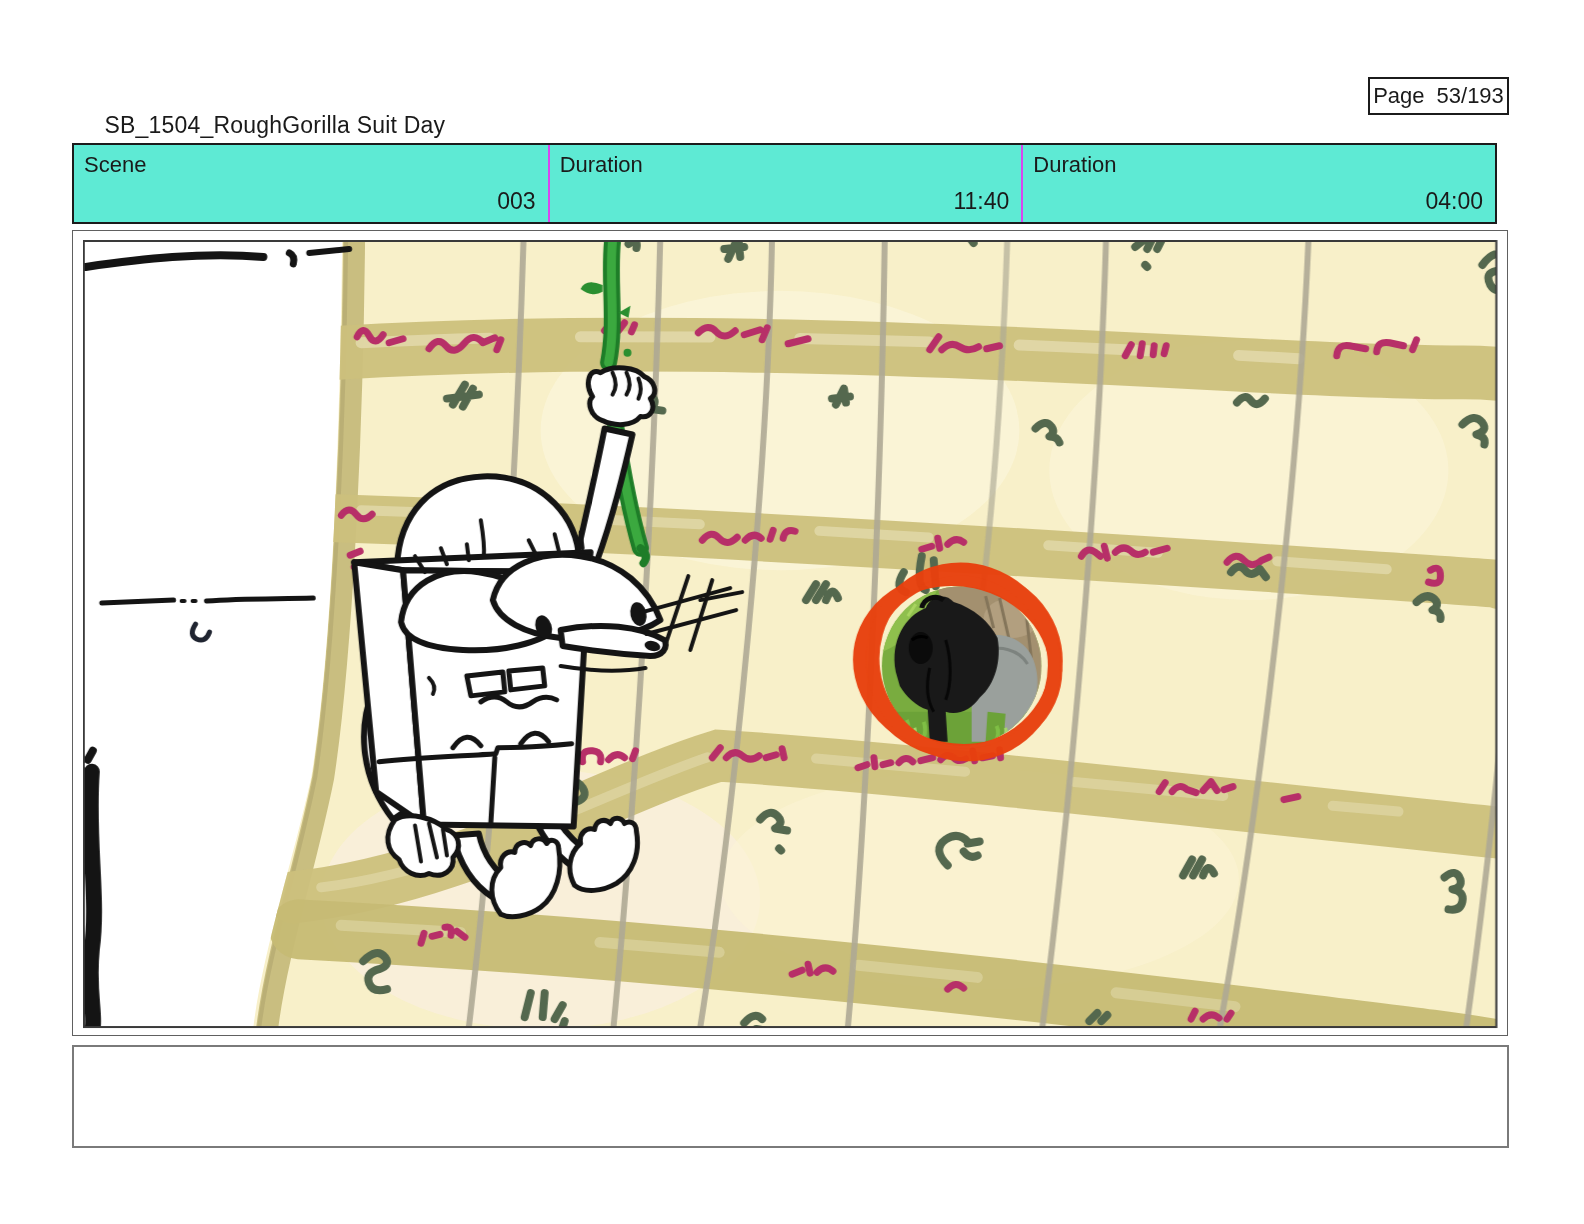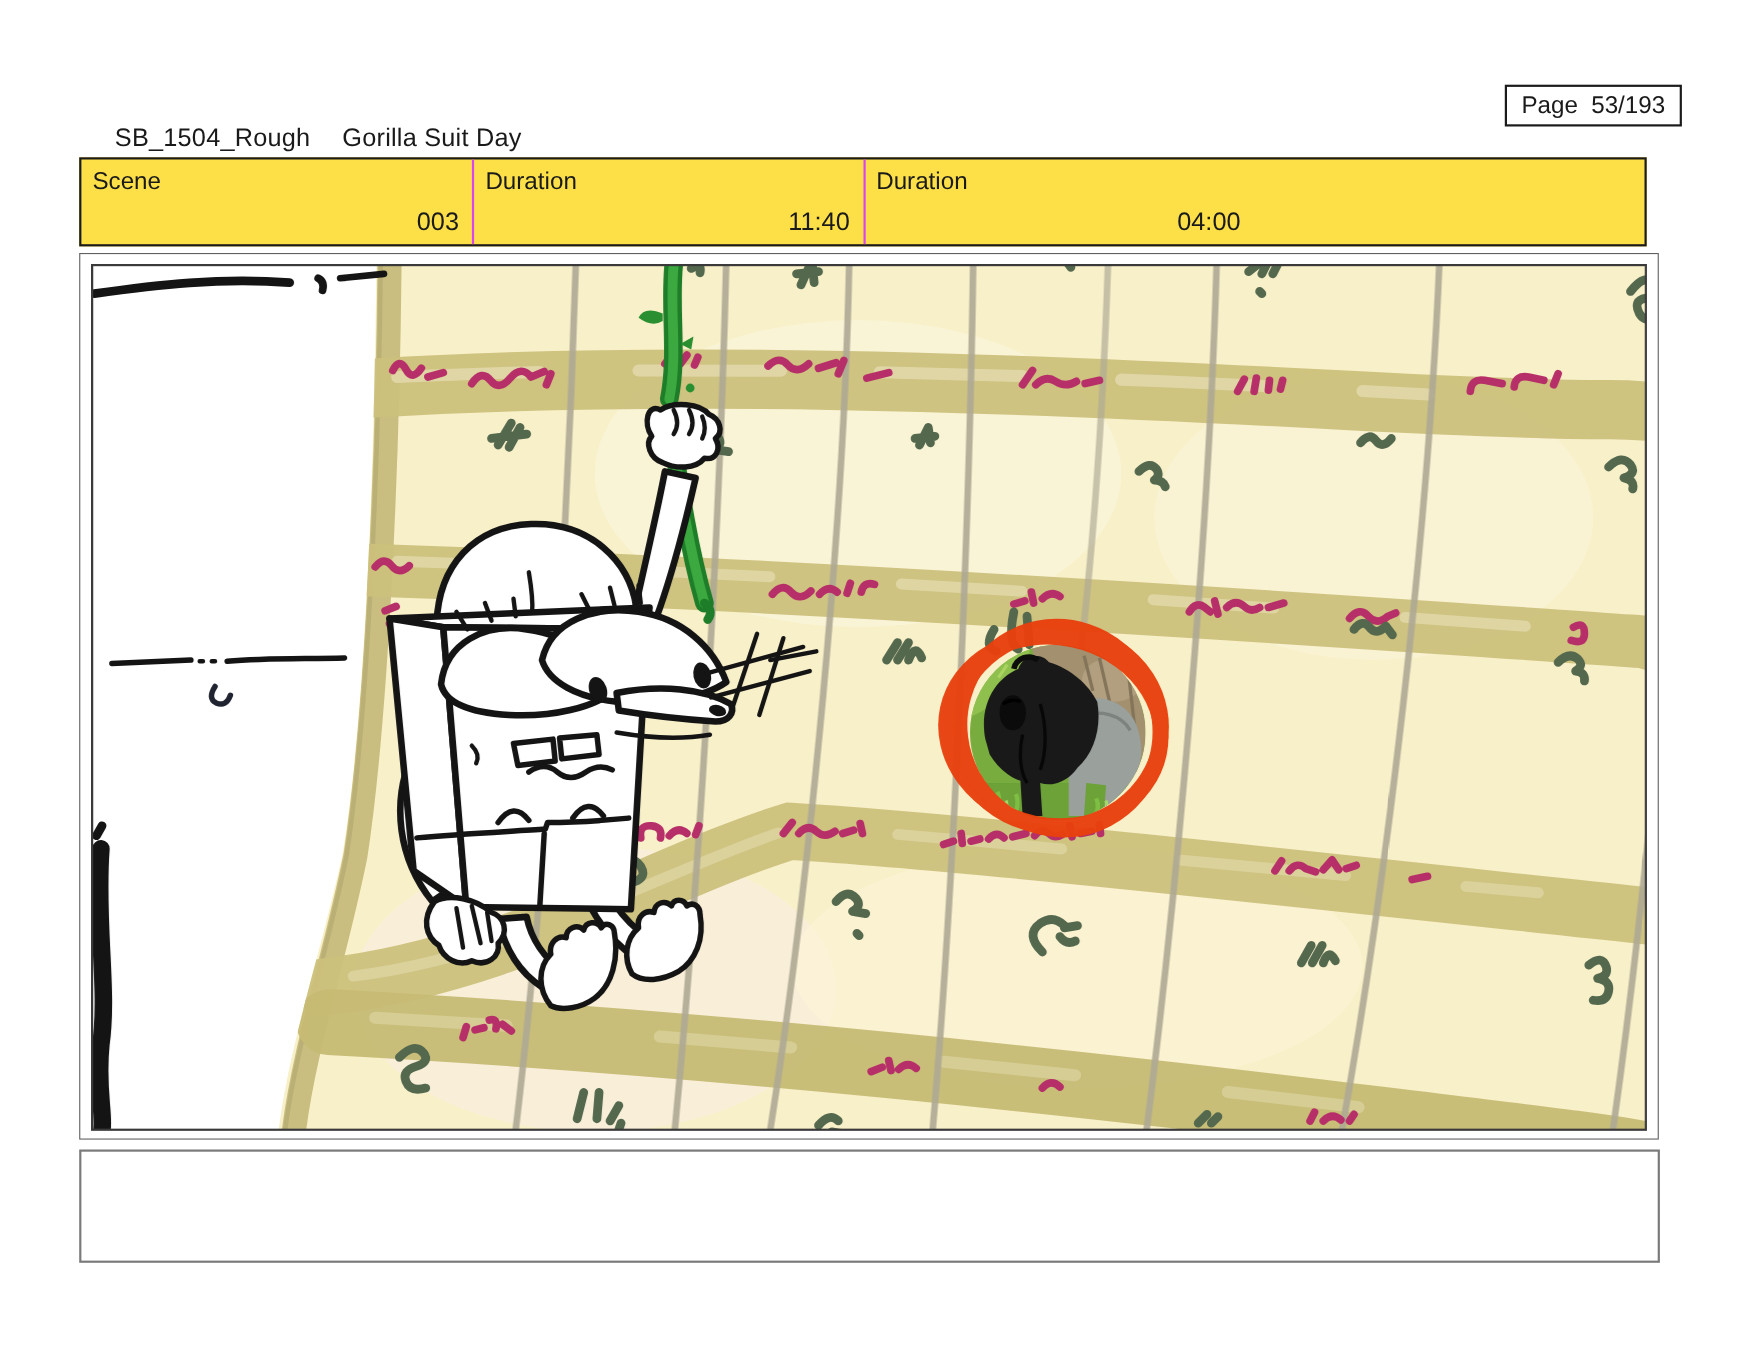--- a/index.html
+++ b/index.html
@@ -14,7 +14,7 @@
   }
   .doc-title .sub{margin-left:29px;}
   .page-box{
-    position:absolute;left:1368px;top:77px;width:161px;height:38px;
+    position:absolute;left:1368px;top:77px;width:141px;height:38px;
     border:2px solid #1b1b1b;box-sizing:border-box;
     display:flex;align-items:center;justify-content:center;gap:12px;
     font-size:22px;font-weight:500;background:#fff;

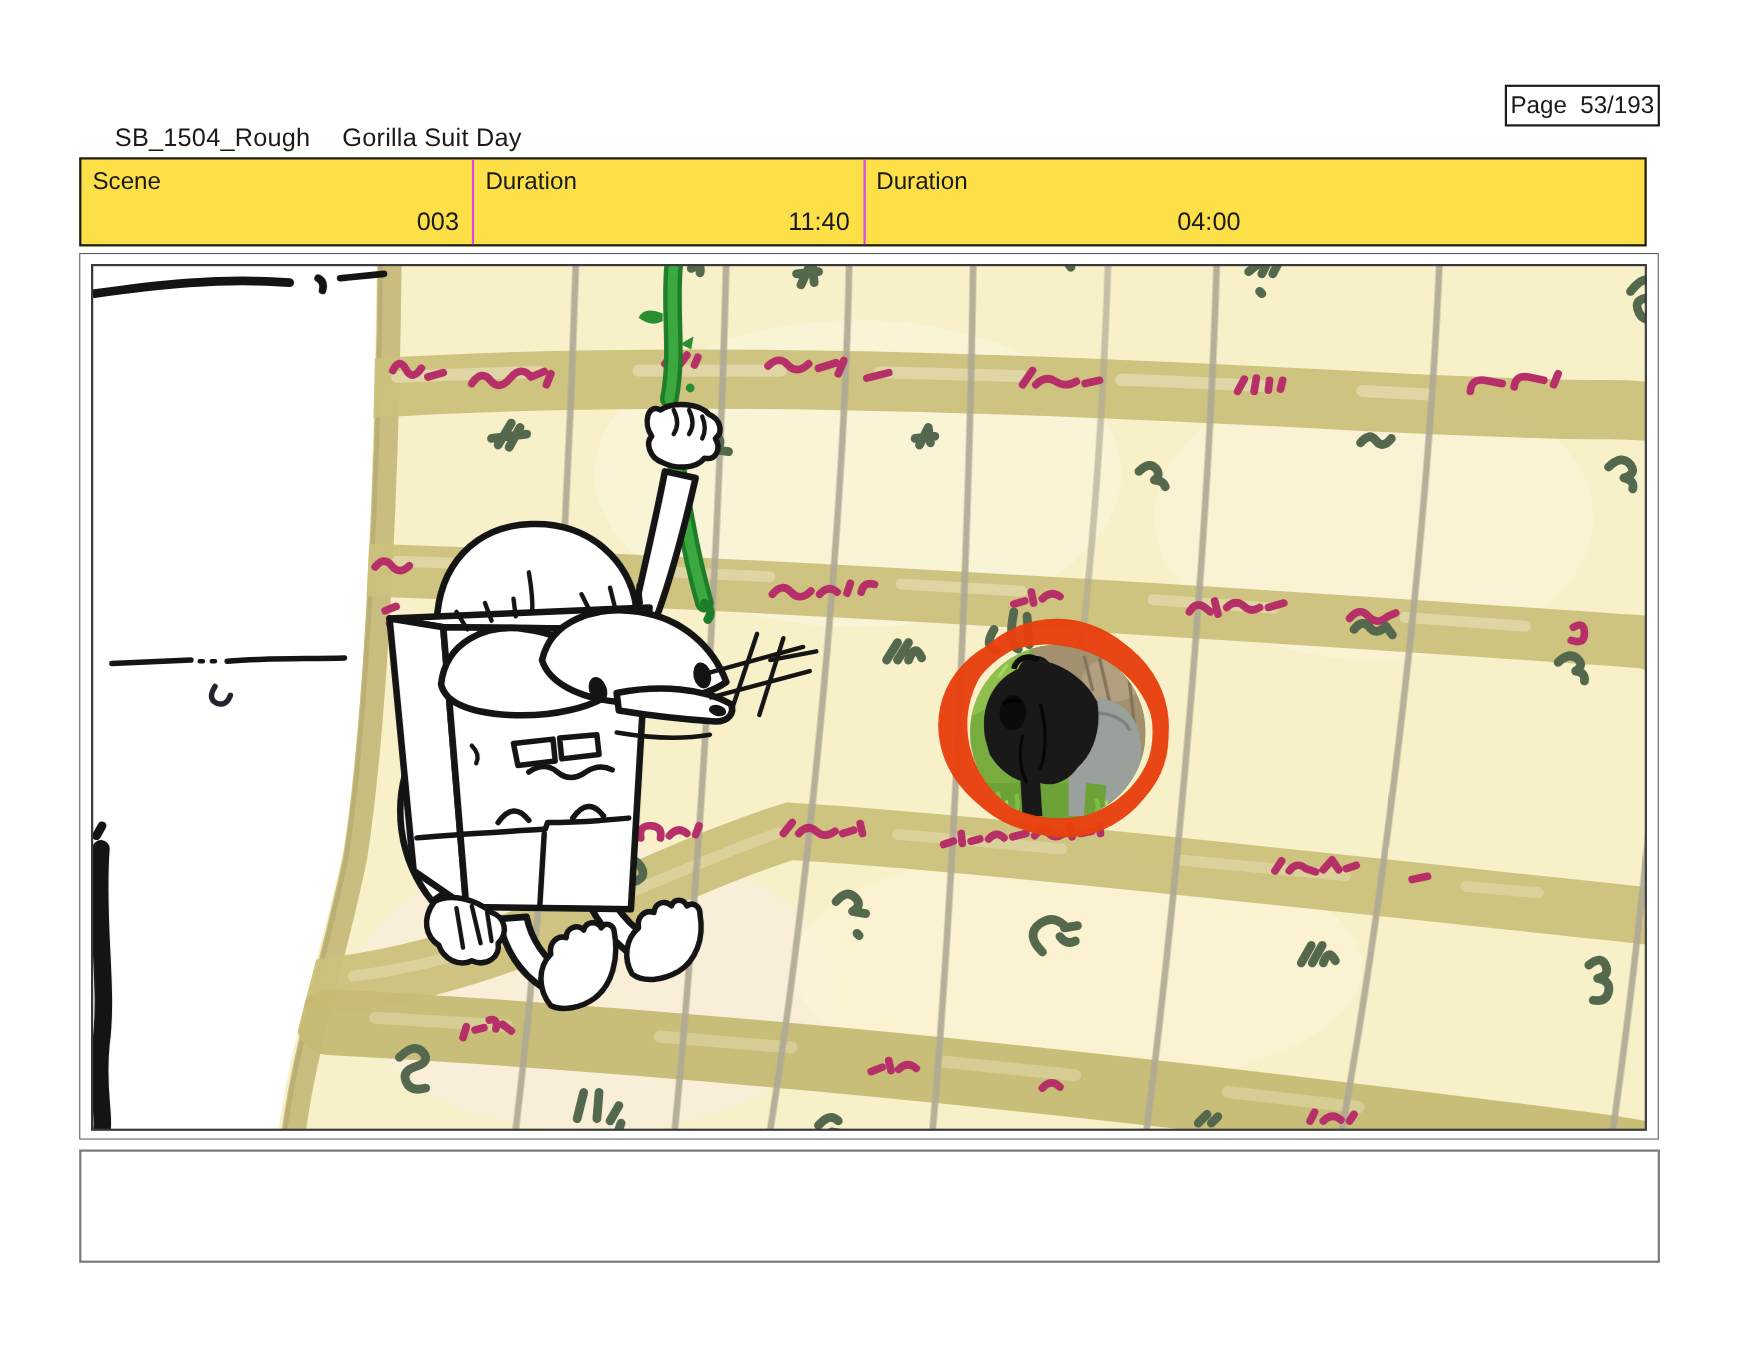--- a/index.html
+++ b/index.html
@@ -12,7 +12,7 @@
     position:absolute;left:78px;top:85px;font-size:23px;font-weight:500;
     letter-spacing:.2px;white-space:pre;
   }
-  .doc-title .sub{margin-left:29px;}
+  .doc-title .sub{margin-left:0;}
   .page-box{
     position:absolute;left:1368px;top:77px;width:141px;height:38px;
     border:2px solid #1b1b1b;box-sizing:border-box;

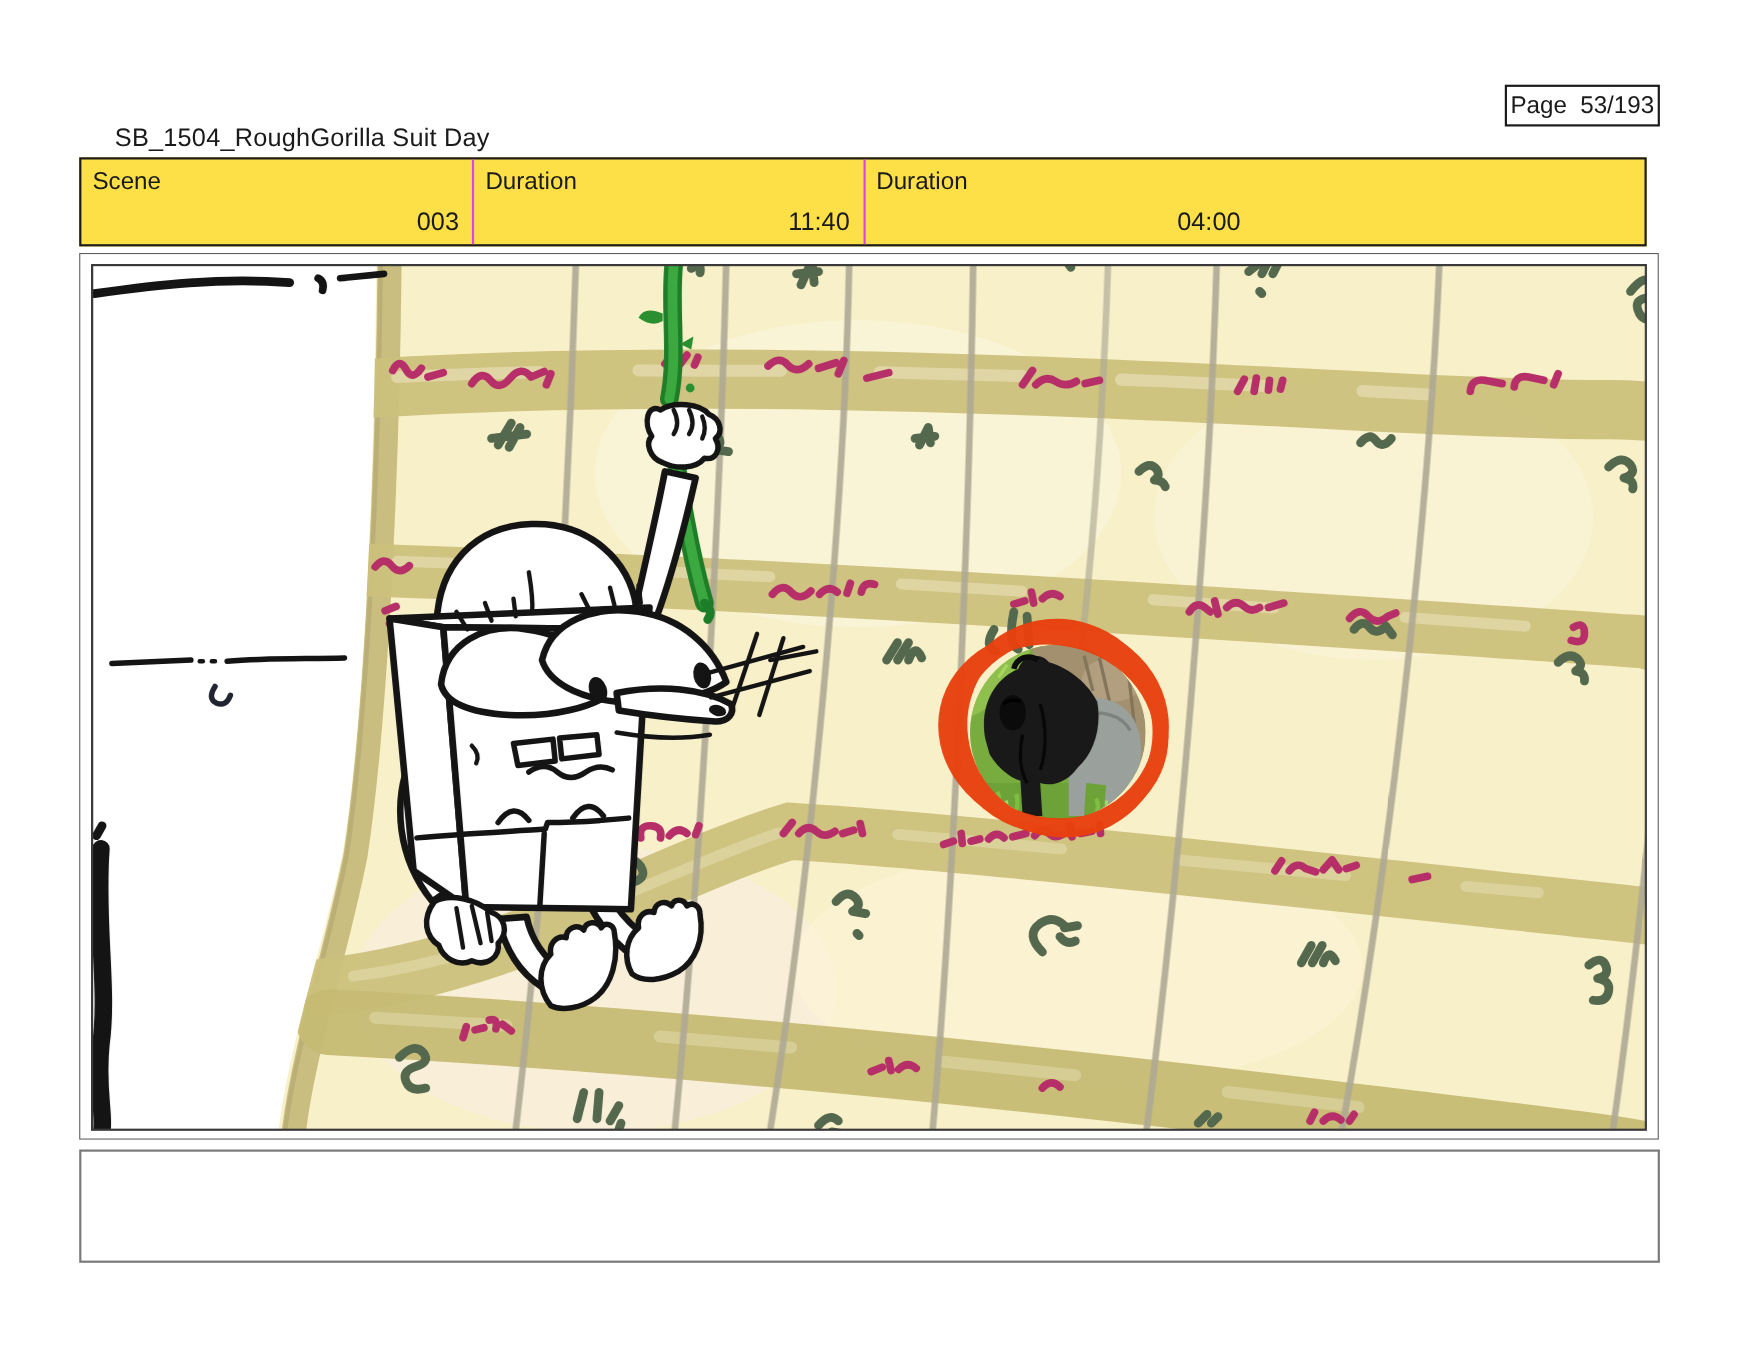--- a/index.html
+++ b/index.html
@@ -21,8 +21,8 @@
   }
   .meta-table{
     position:absolute;left:72px;top:143px;width:1425px;height:81px;
-    border:2px solid #1b1b1b;box-sizing:border-box;background:#fde047;
-    display:grid;grid-template-columns:repeat(4,1fr);
+    border:2px solid #1b1b1b;box-sizing:border-box;background:#5eead4;
+    display:grid;grid-template-columns:repeat(3,1fr);
   }
   .meta-cell{position:relative;border-left:2px solid #d946ef;box-sizing:border-box;}
   .meta-cell:first-child{border-left:none;}

